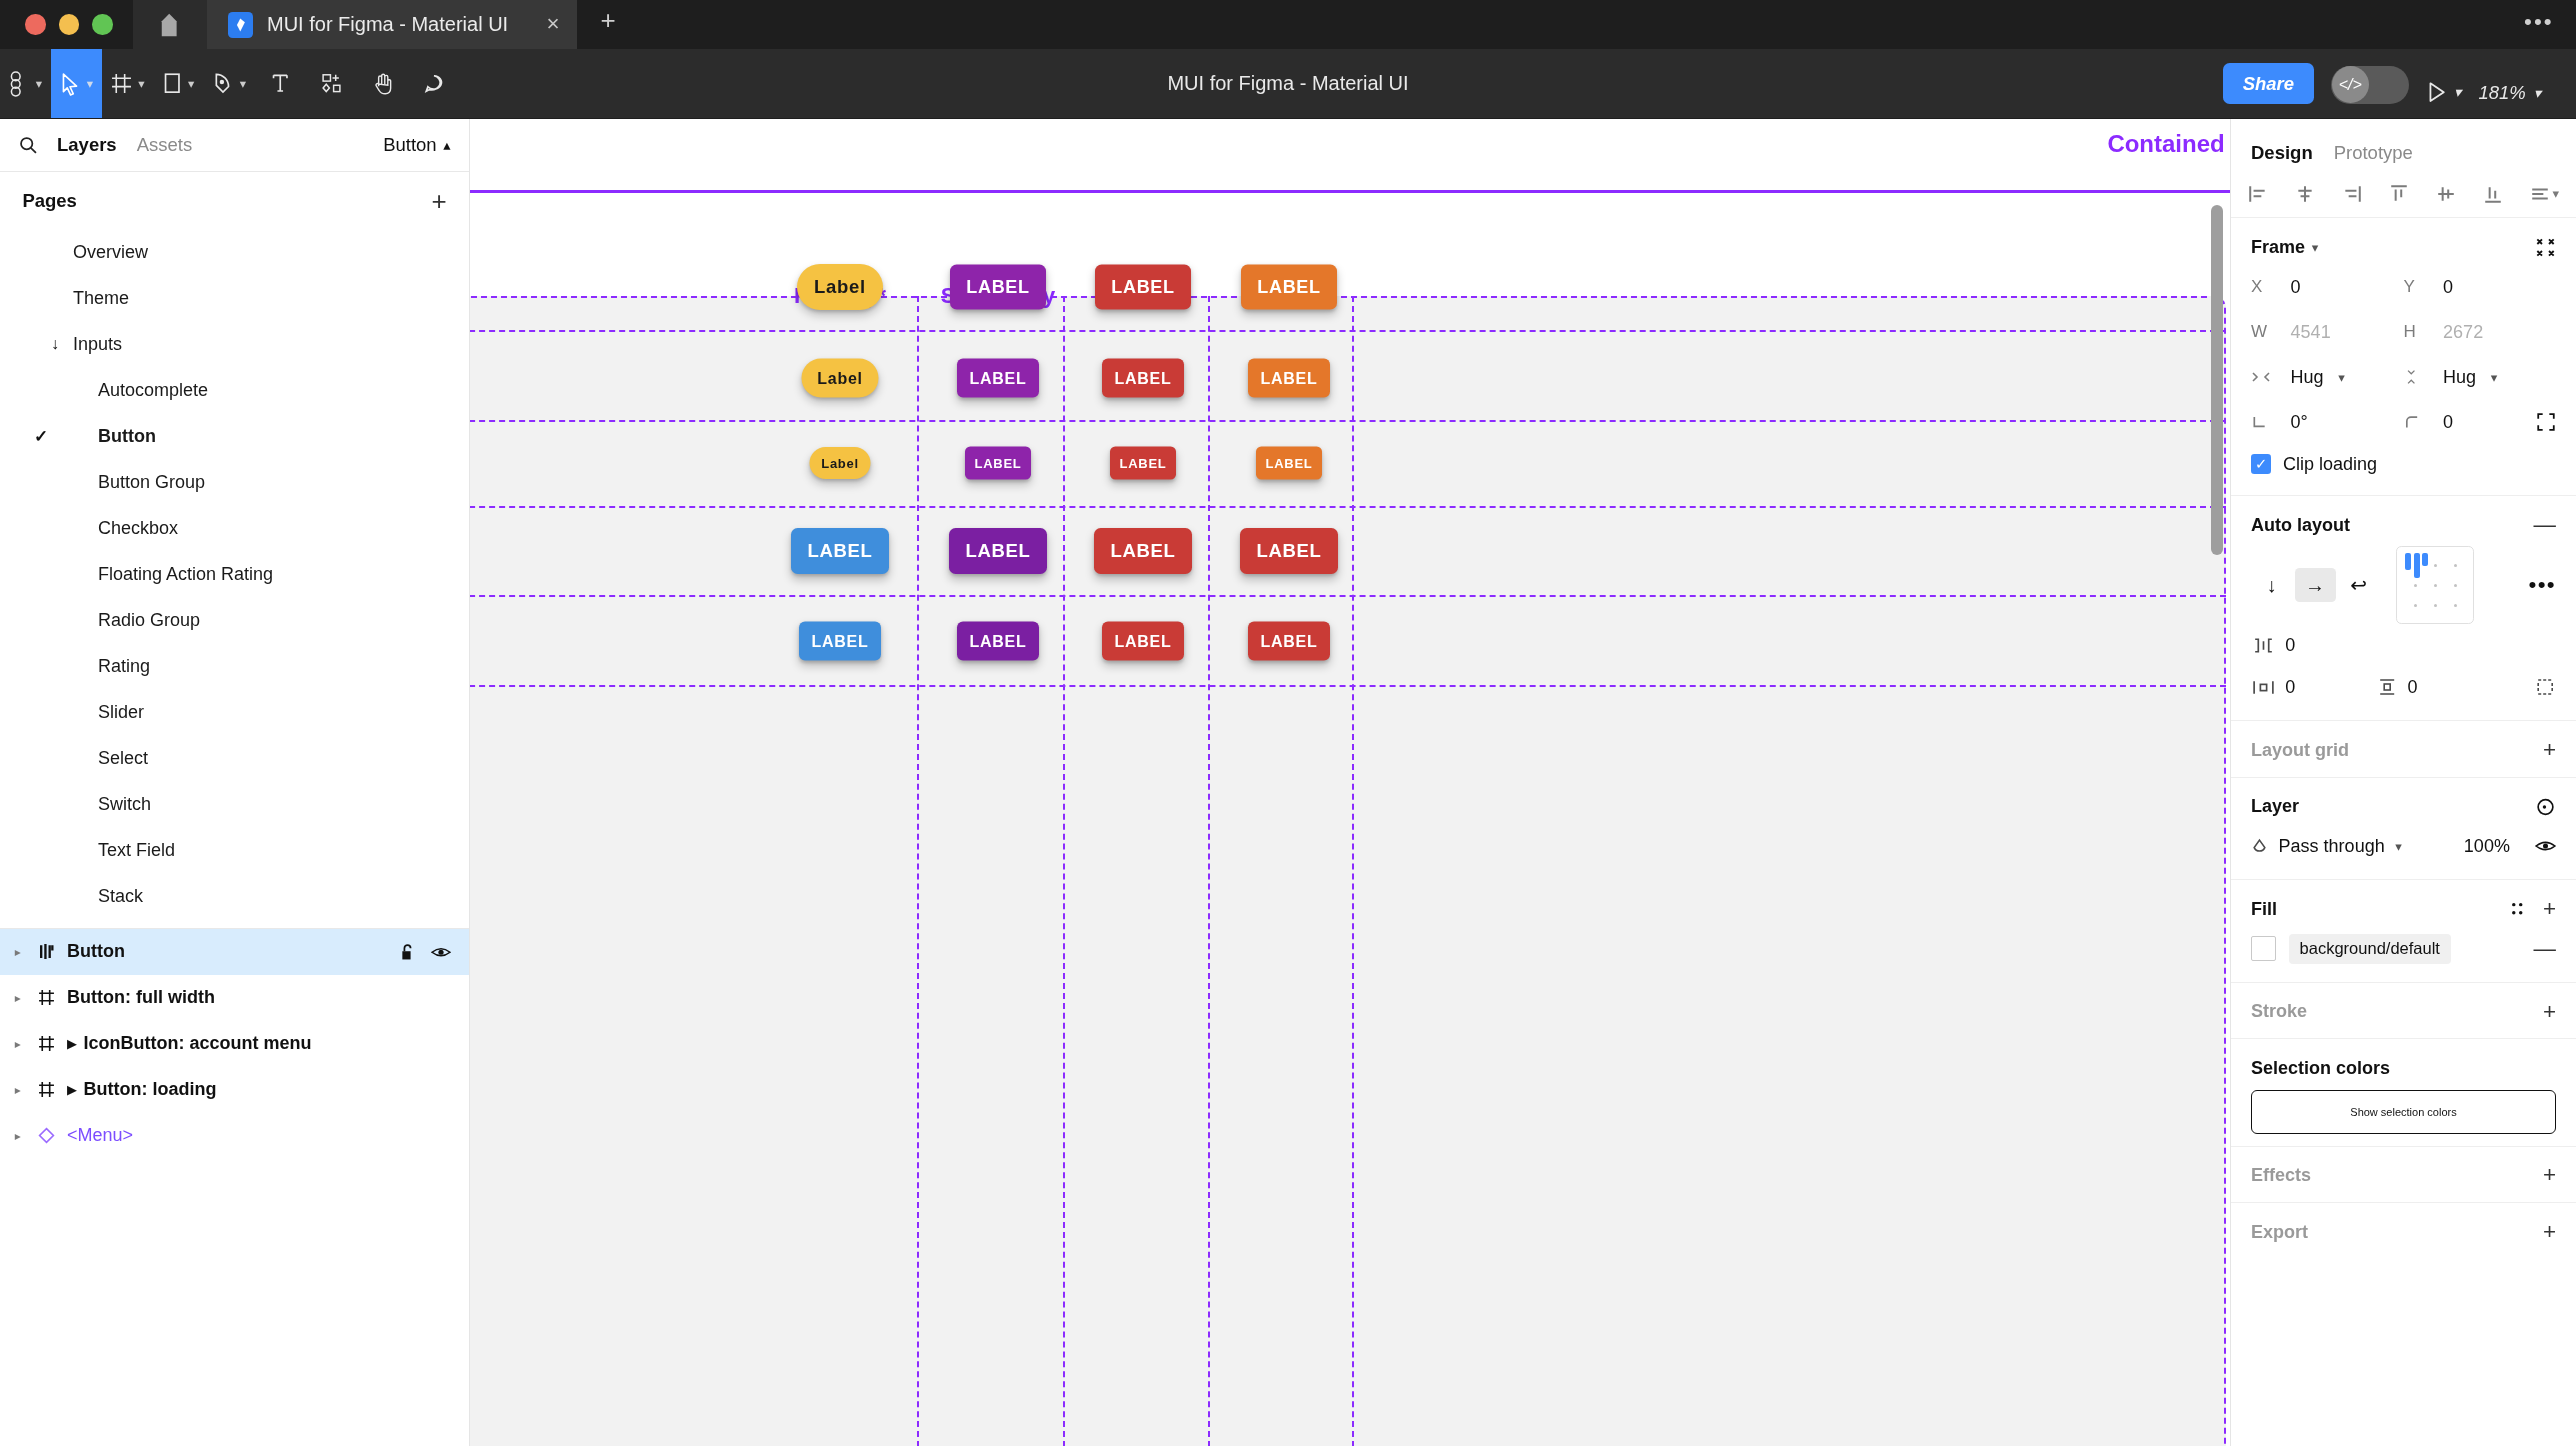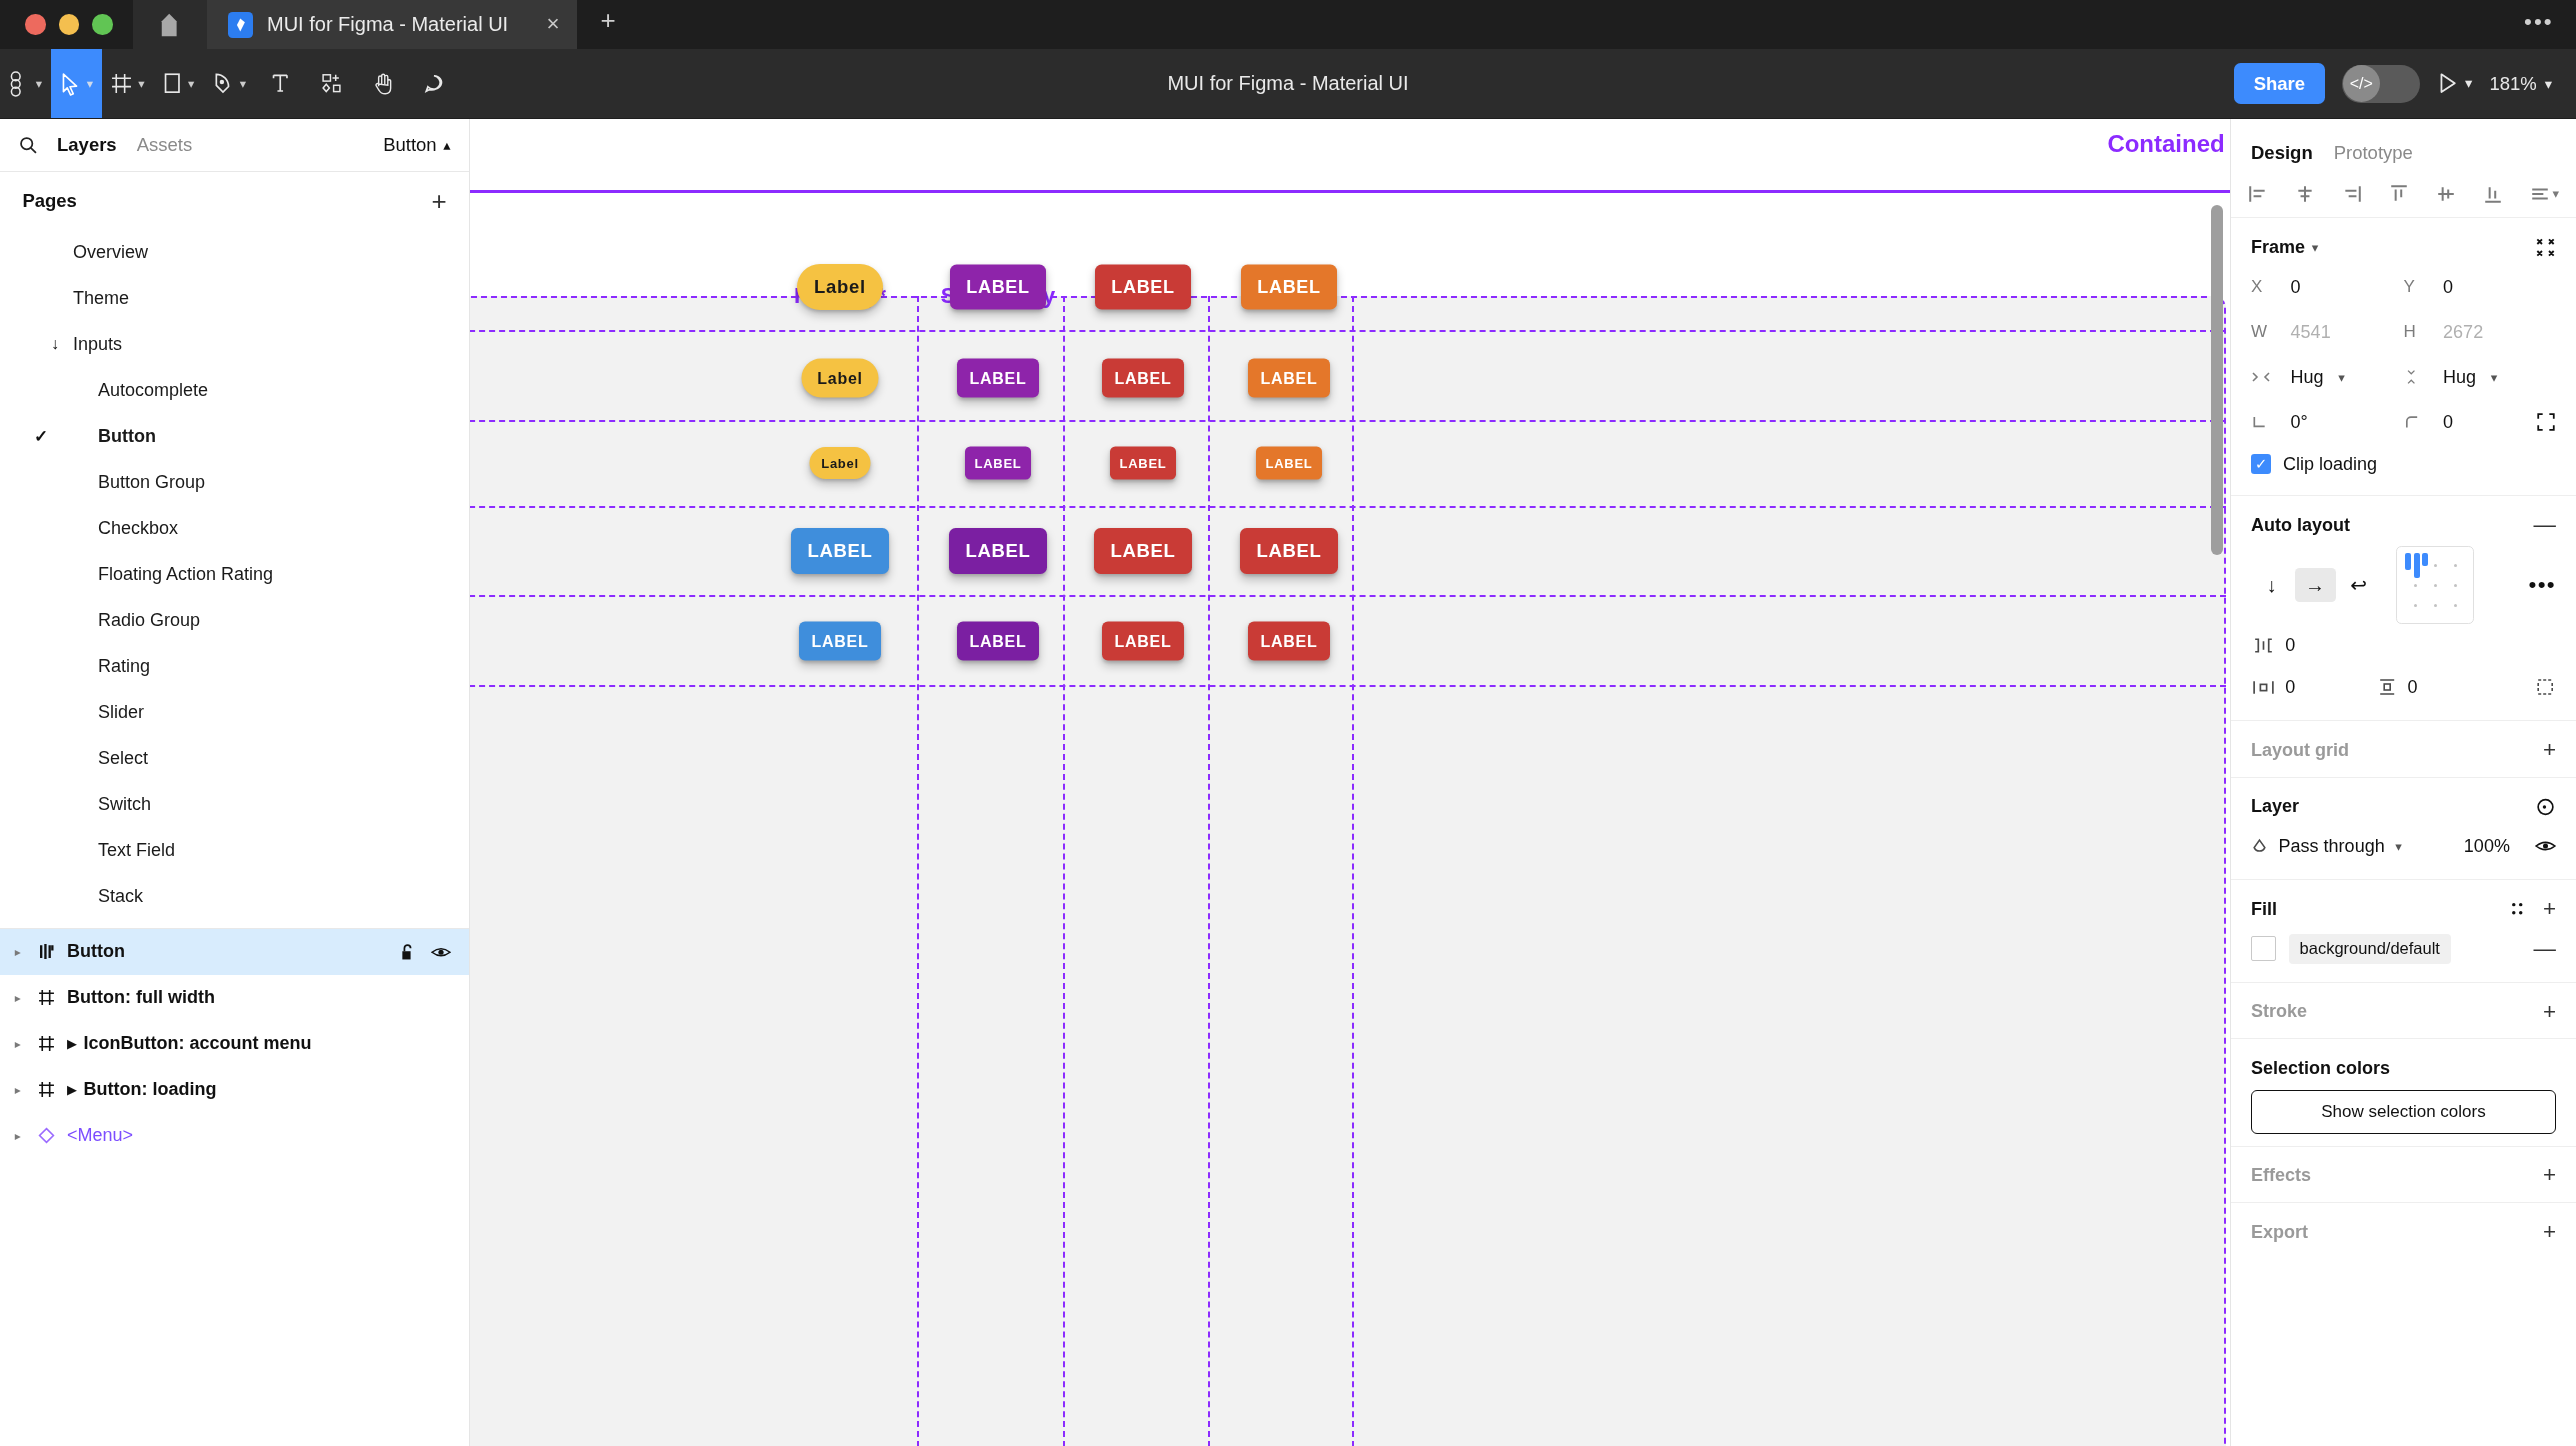--- a/index.html
+++ b/index.html
@@ -56,7 +56,7 @@
     position: absolute; left: 0; right: 0; text-align: center;
     color: #e9e9e9; font-size: 20px; pointer-events: none;
   }
-  .tb-right { margin-left: auto; display: flex; align-items: center; gap: 17px; padding-right: 24px; }
+  .tb-right { margin-left: auto; display: flex; align-items: flex-end; gap: 17px; padding-right: 35px; font-style: italic; }
   .share-btn {
     background: #3d8bfd; color: #fff; font-size: 18.5px; font-weight: bold;
     padding: 9.2px 20px; border-radius: 6.6px; cursor: pointer;

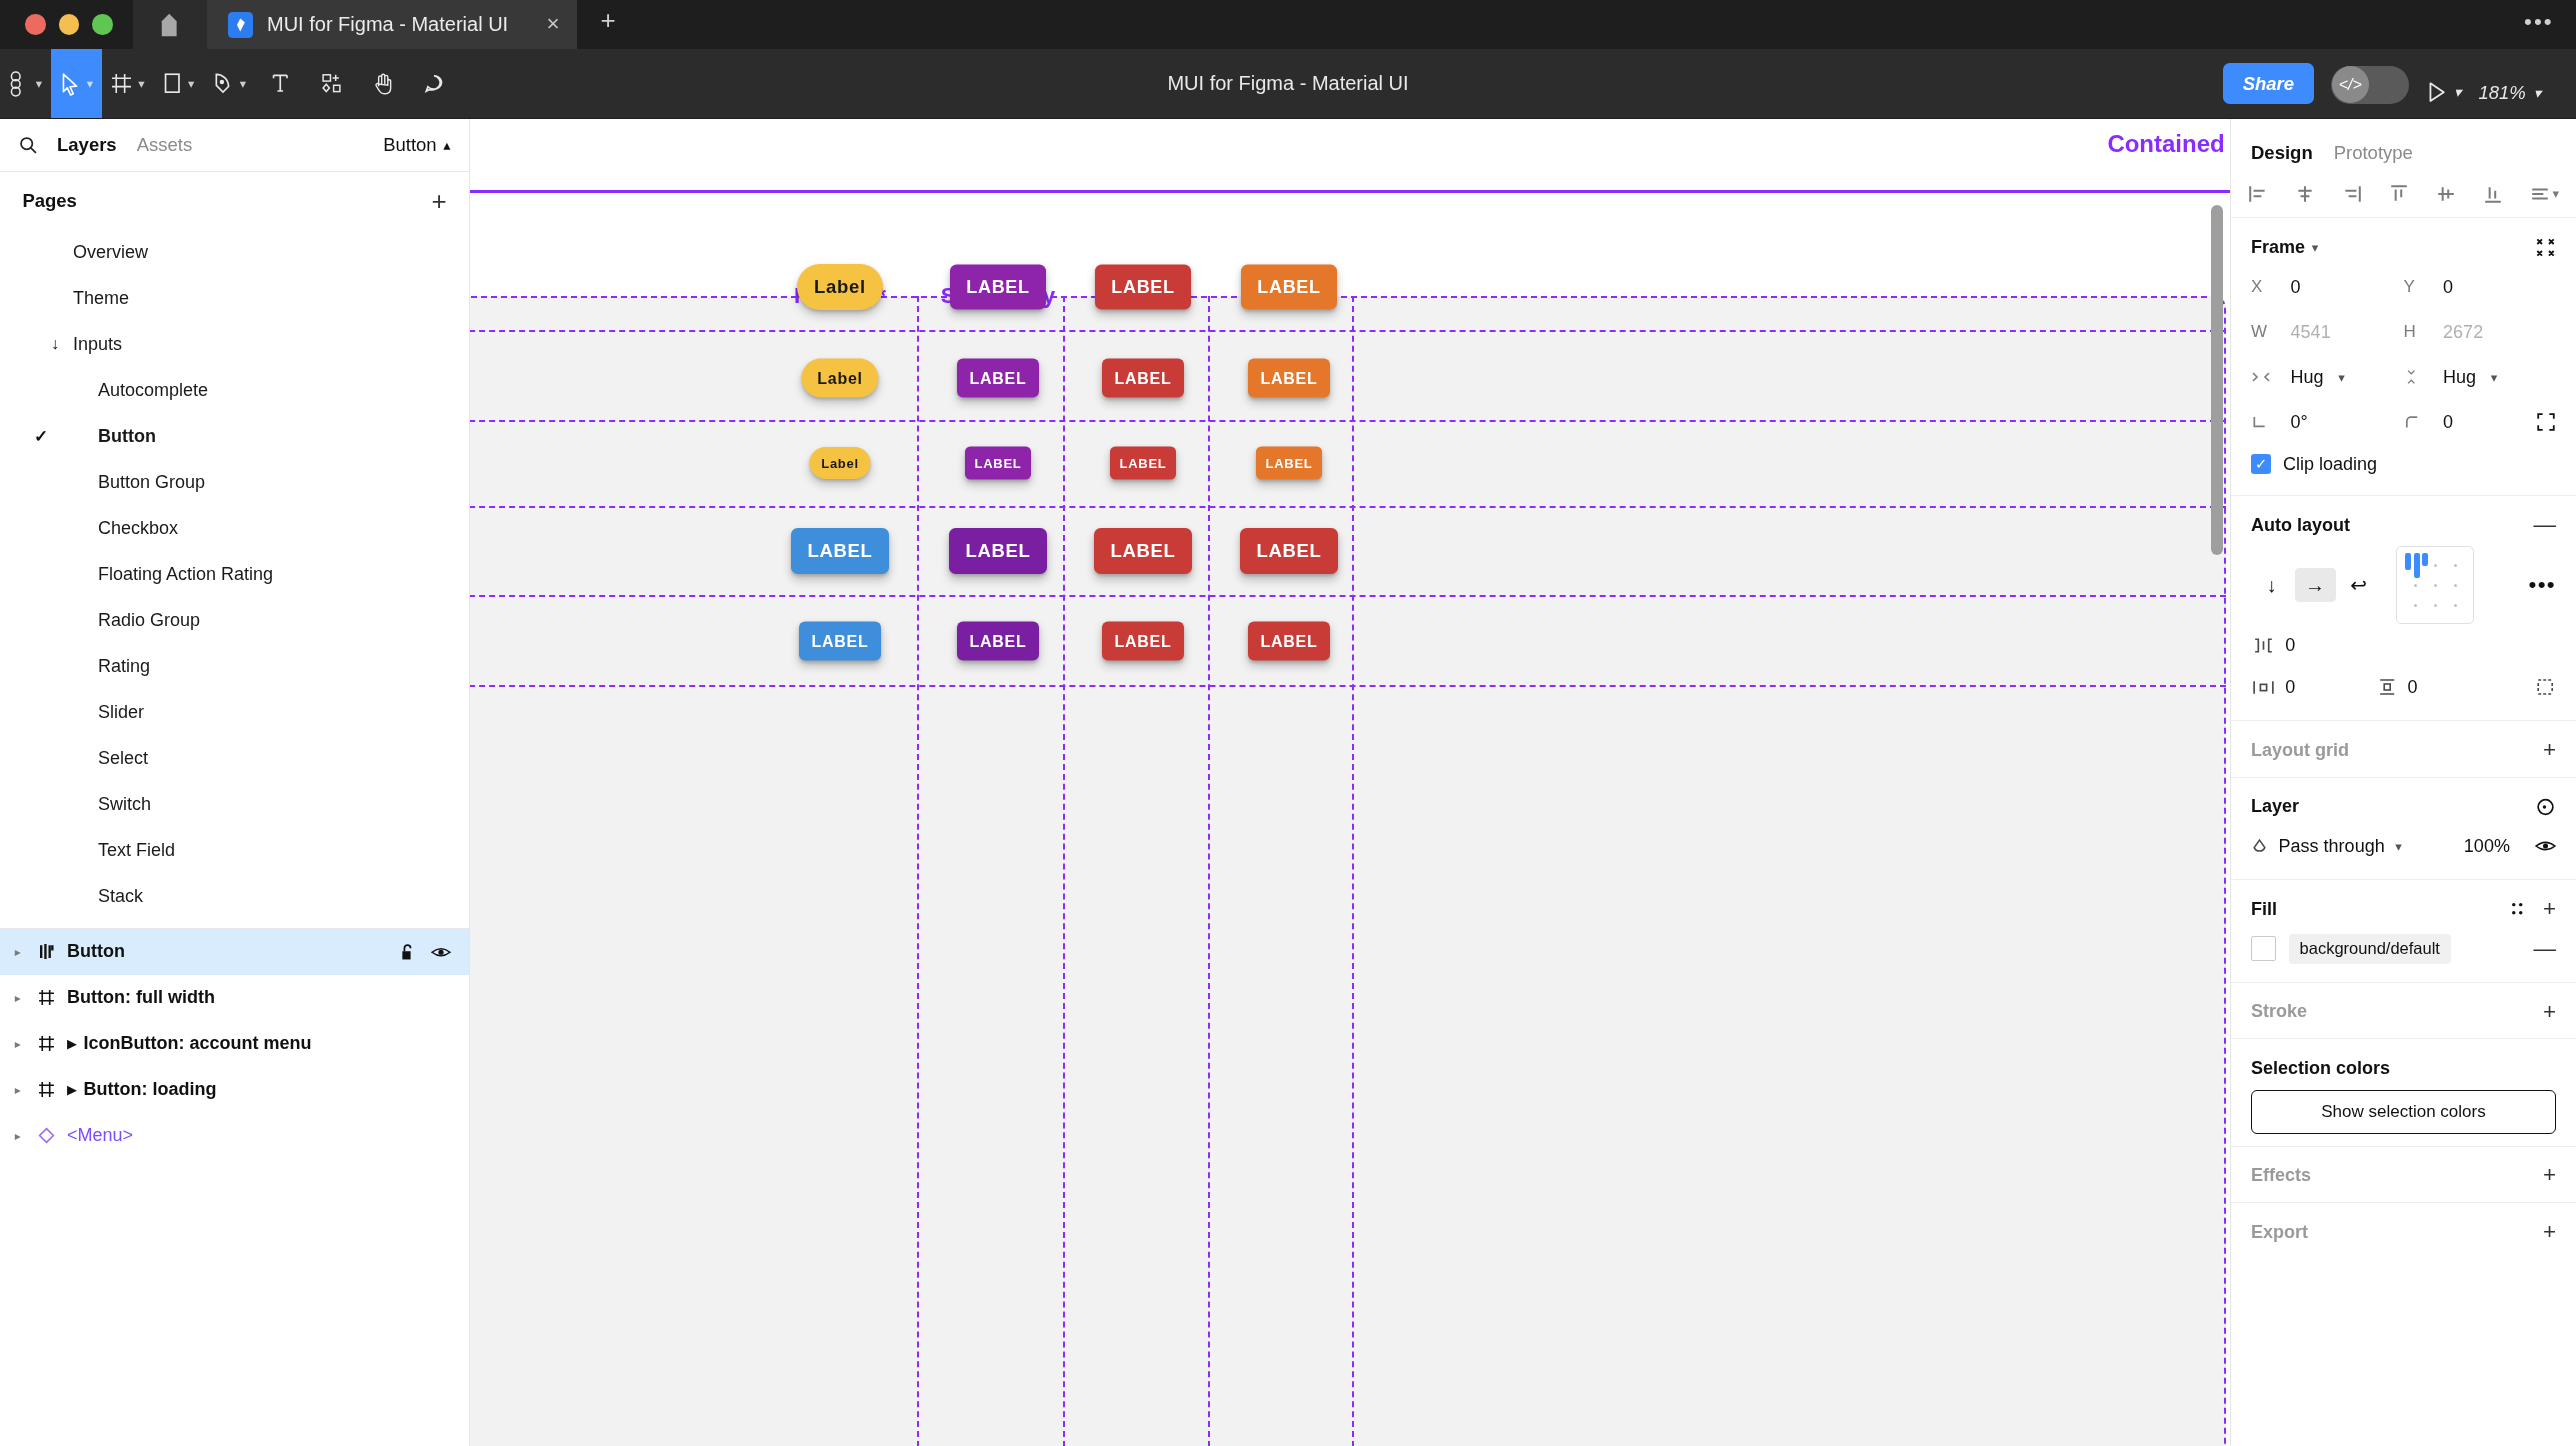--- a/index.html
+++ b/index.html
@@ -181,7 +181,7 @@
   .btn-outline {
     width: 100%; height: 44px; border: 0.7px solid #111; border-radius: 6px;
     display: flex; align-items: center; justify-content: center;
-    font-size: 17px; color: #111; cursor: pointer; margin-top: 6.6px; background:#fff;
+    font-size: 11px; color: #111; cursor: pointer; margin-top: 6.6px; background:#fff;
   }
 
   

